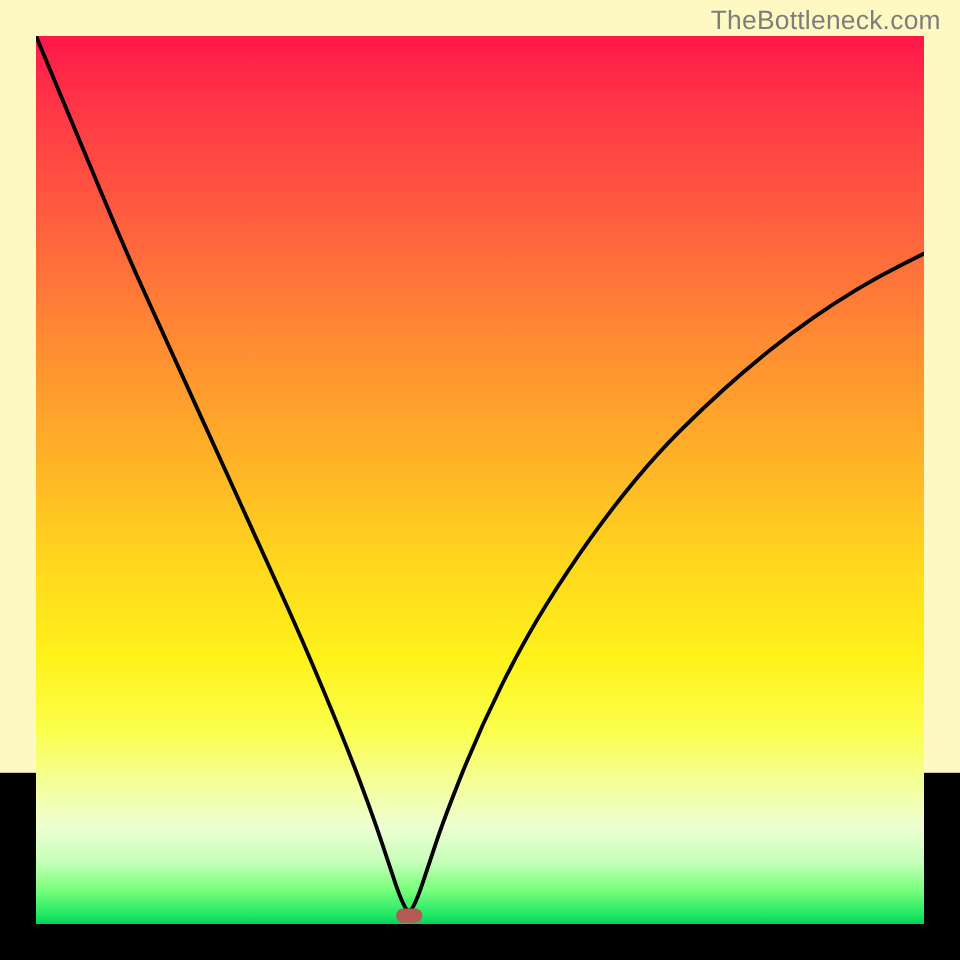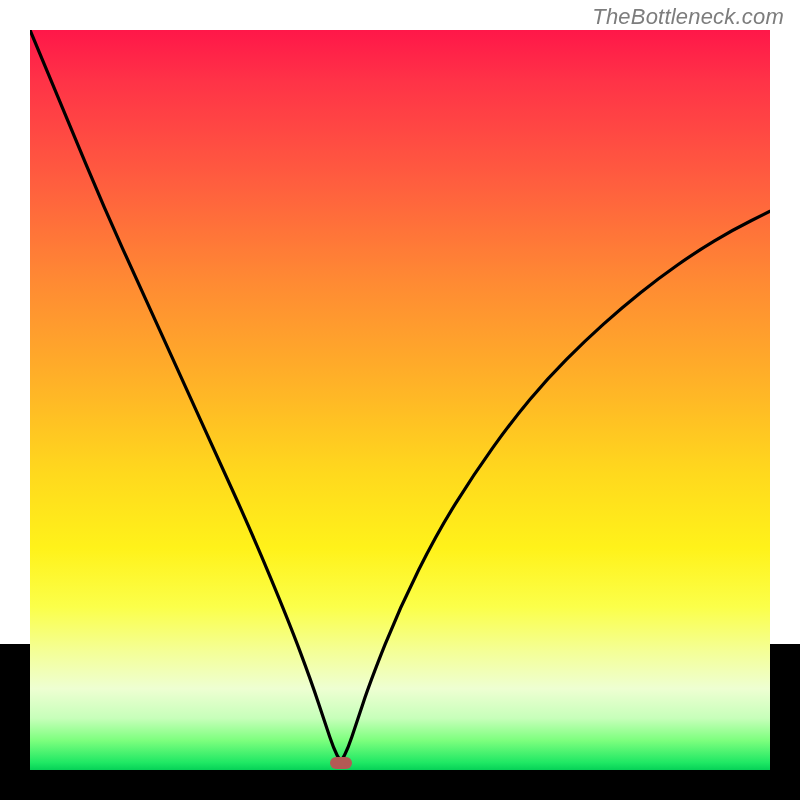--- a/index.html
+++ b/index.html
@@ -17,8 +17,7 @@
     top: 0;
     width: 800px;
     height: 644px;
-    background: #ffffff;
-    font-style: italic;
+    background: #fef9c3;
   }
   .watermark {
     position: absolute;

